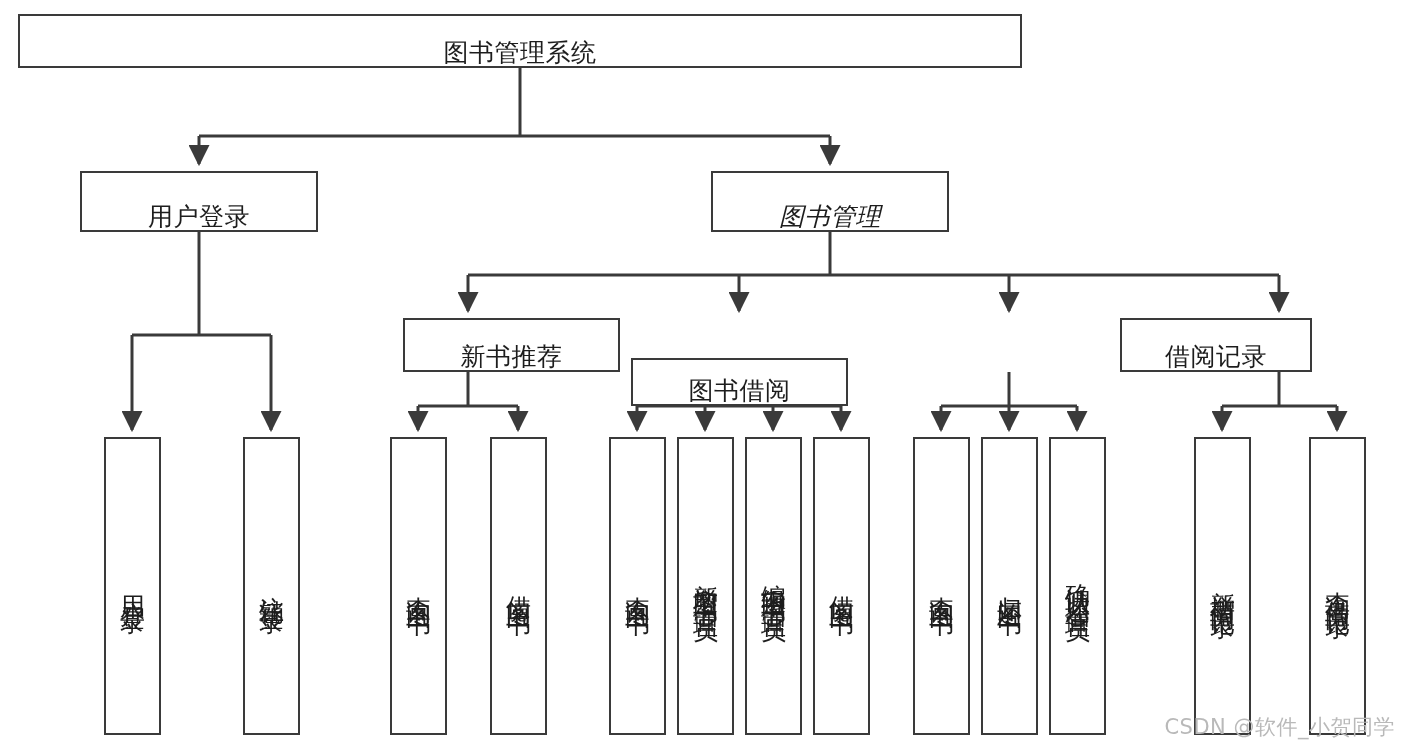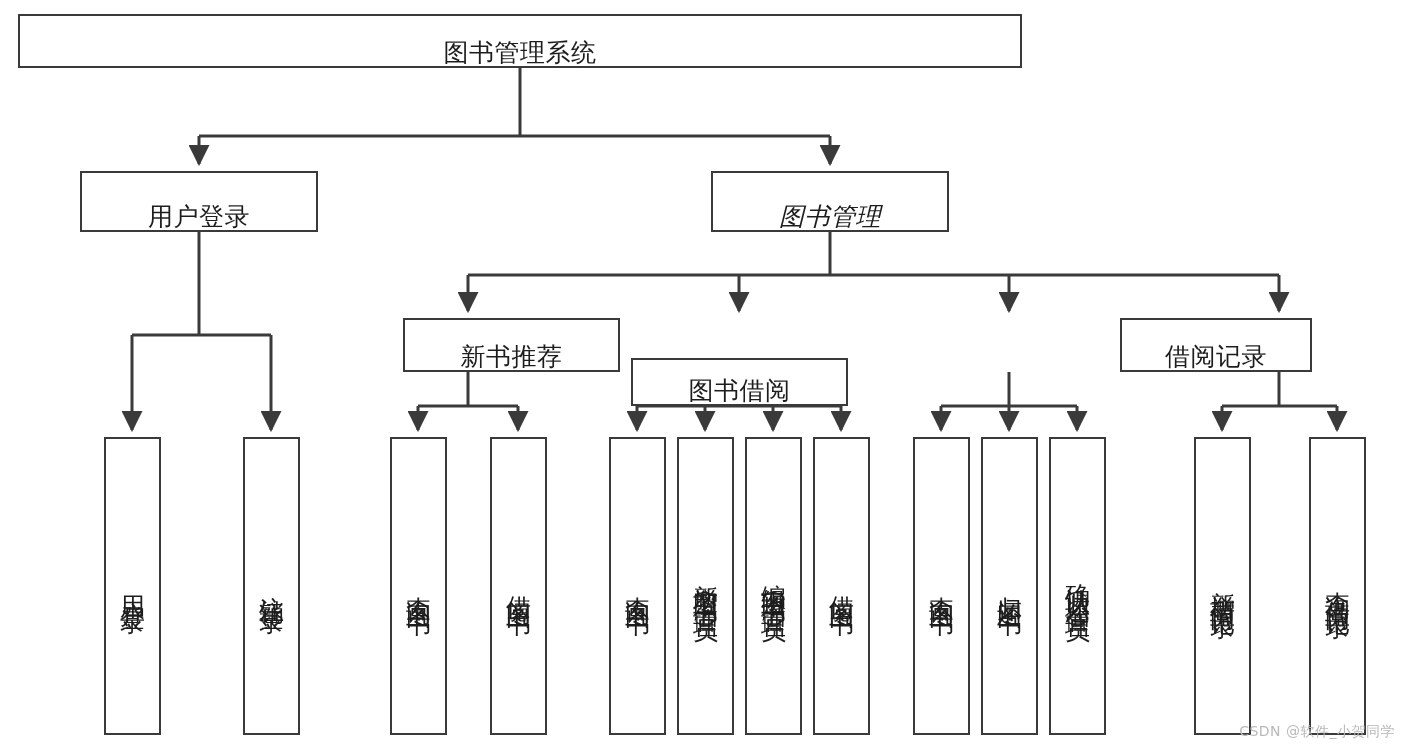--- a/index.html
+++ b/index.html
@@ -69,7 +69,7 @@
     position: absolute;
     right: 10px;
     bottom: 6px;
-    font-size: 14px;
+    font-size: 21px;
     color: #b9b9b9;
     letter-spacing: 0.5px;
     white-space: nowrap;

